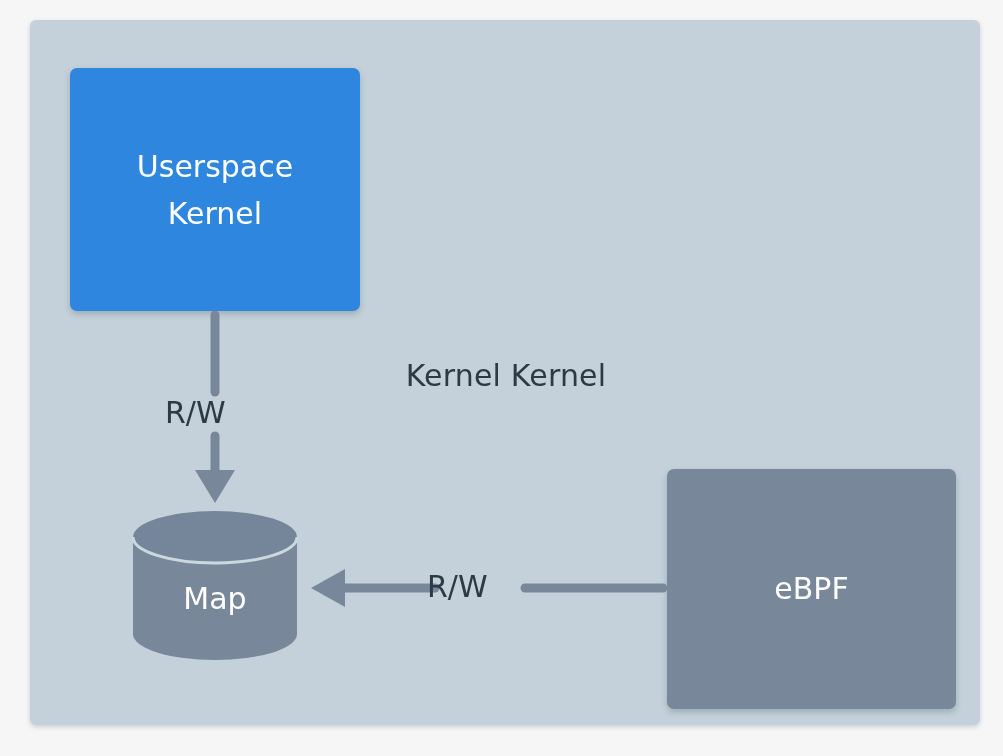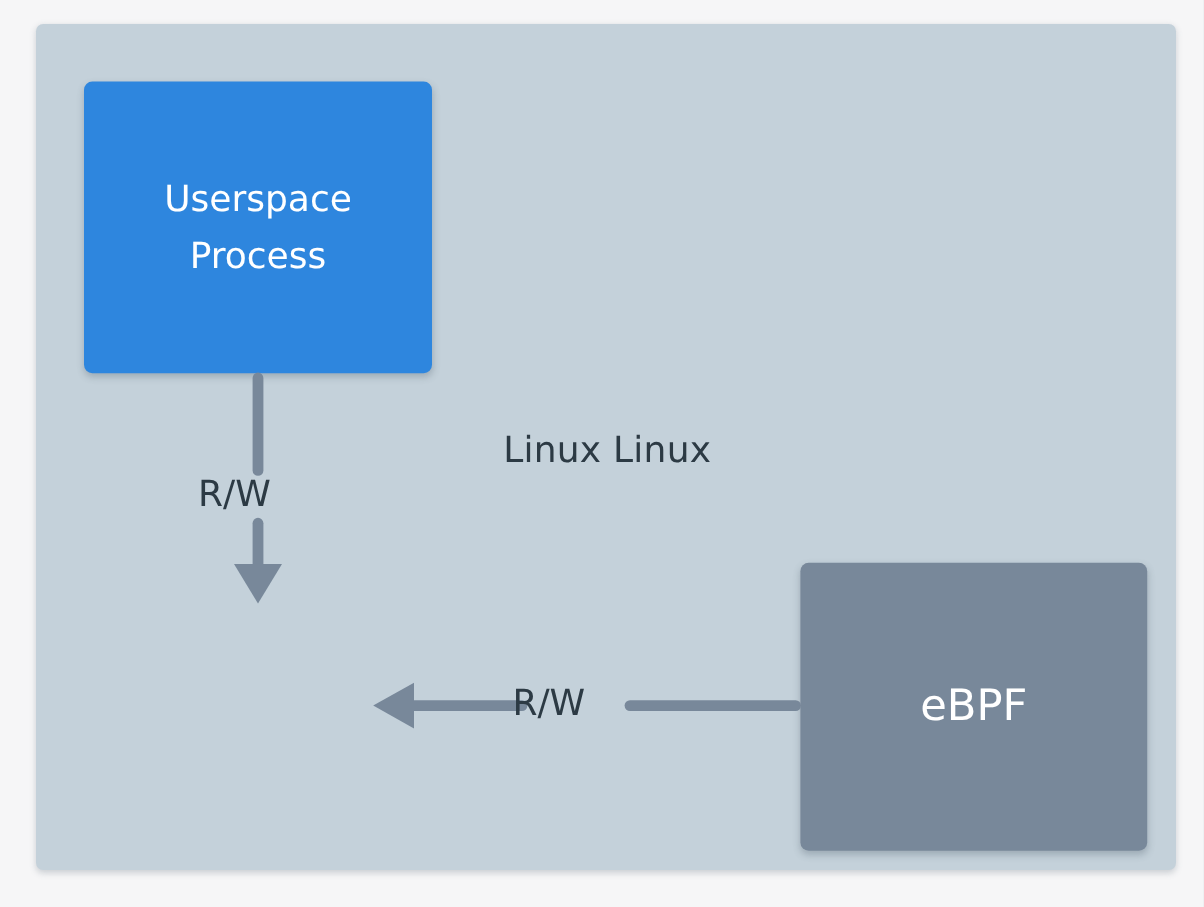--- a/index.html
+++ b/index.html
@@ -159,7 +159,7 @@
 
   <div class="node-box userspace-box">
     <span class="box-text">Userspace
-Process</span>
+Kernel</span>
   </div>
 
   <div class="node-box ebpf-box">

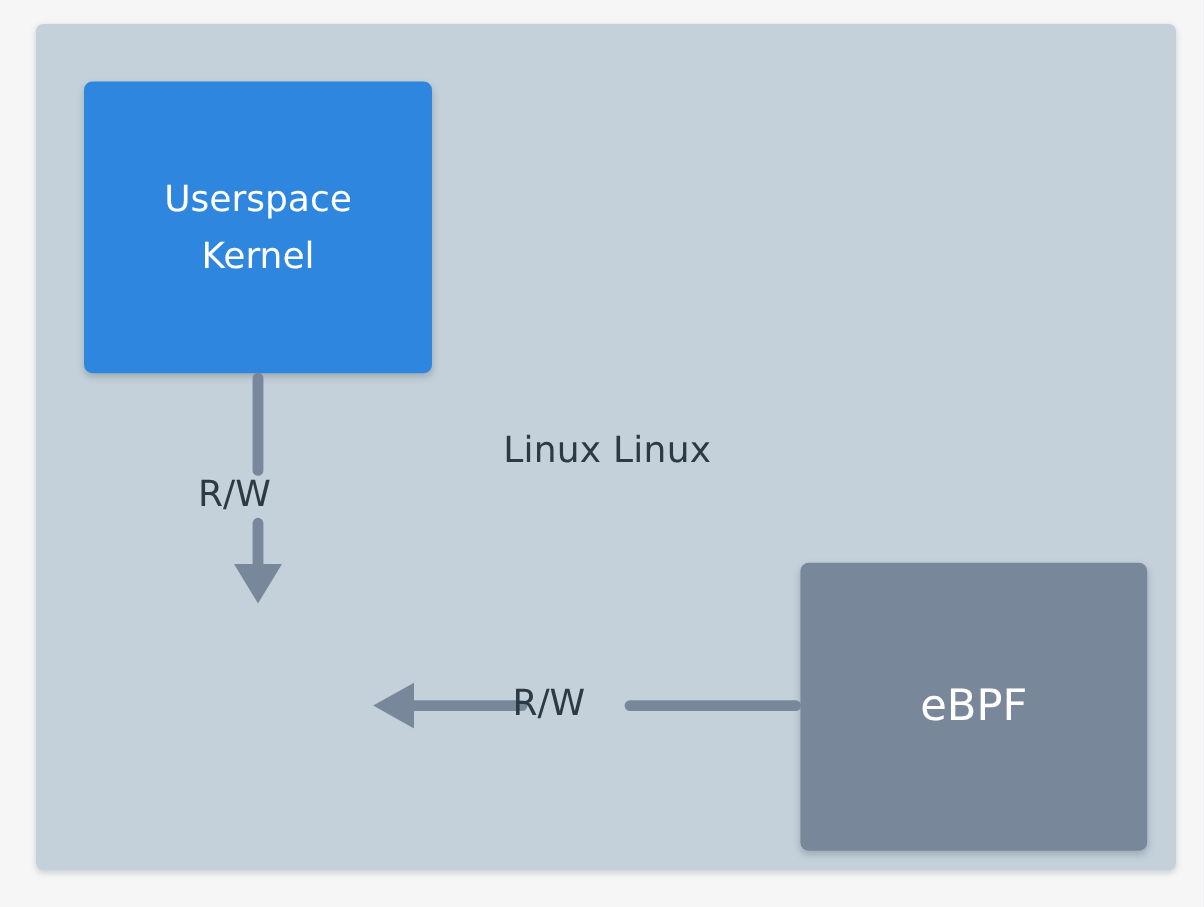--- a/index.html
+++ b/index.html
@@ -155,7 +155,7 @@
 
   <div class="kernel-panel"></div>
 
-  <div class="kernel-label">Linux Linux</div>
+  <div class="kernel-label">Kernel Kernel</div>
 
   <div class="node-box userspace-box">
     <span class="box-text">Userspace

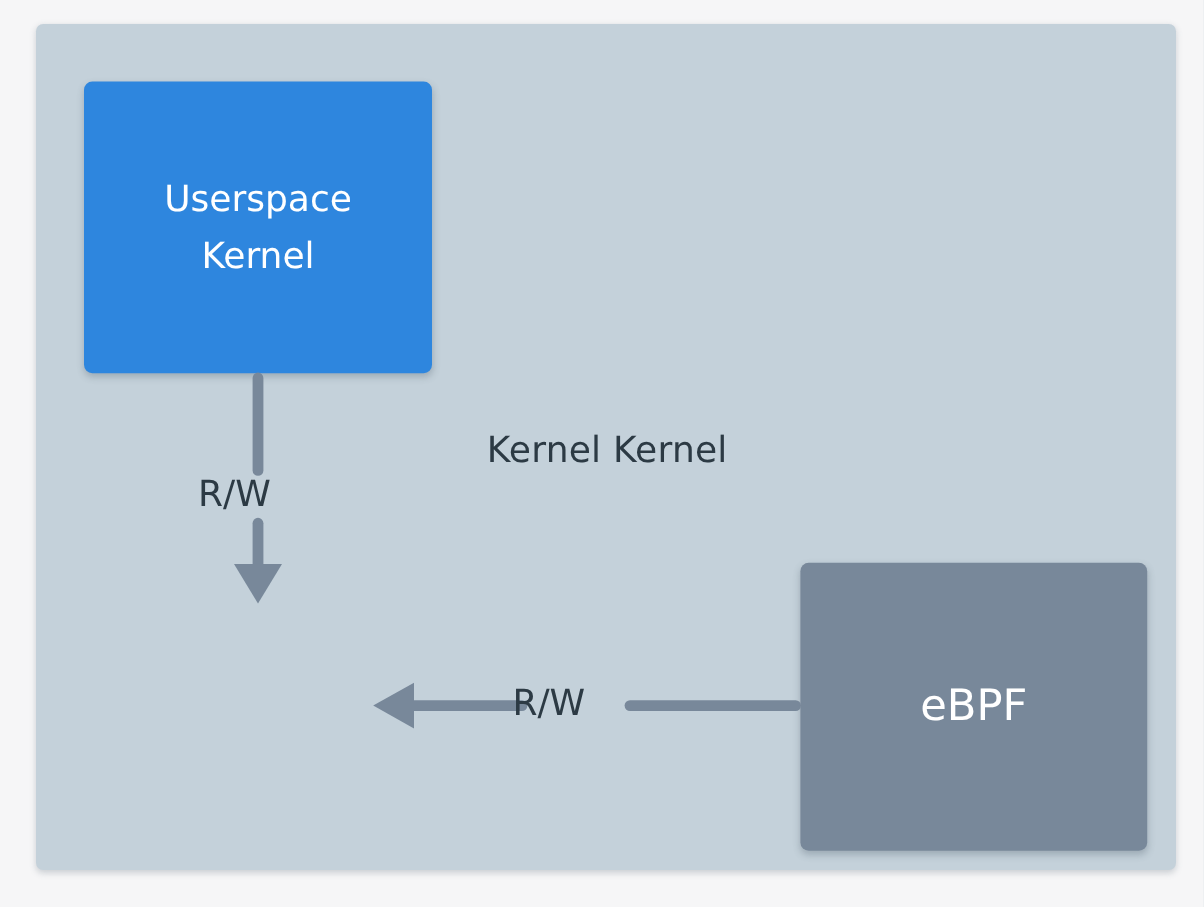--- a/index.html
+++ b/index.html
@@ -166,6 +166,14 @@
     <span class="box-text">eBPF</span>
   </div>
 
+  <div class="cylinder">
+    <svg class="cyl-svg" viewBox="0 0 164 149">
+      <path d="M0,26 L0,123 A82,26 0 0,0 164,123 L164,26 Z" fill="#78889a"></path>
+      <ellipse cx="82" cy="26" rx="82" ry="26" fill="#76869a"></ellipse>
+      <path d="M0,26 A82,26 0 0,0 164,26" fill="none" stroke="#ccd8e0" stroke-width="3"></path>
+    </svg>
+    <div class="cyl-label">Map</div>
+  </div>
 
   <svg class="connectors" viewBox="0 0 1003 756">
 

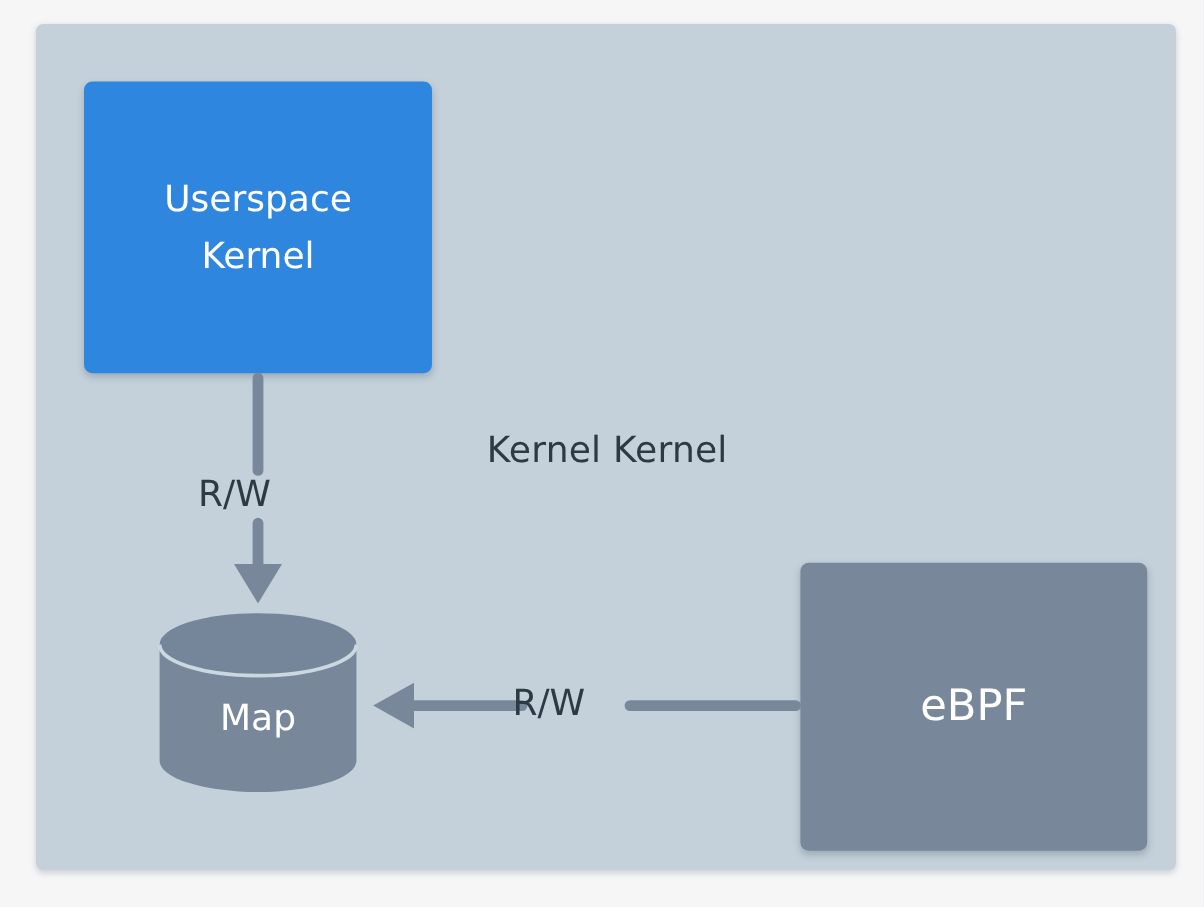--- a/index.html
+++ b/index.html
@@ -81,7 +81,7 @@
     width: 289px;
     height: 240px;
     background: #78889a;
-    font-size: 36px;
+    font-size: 30px;
     line-height: 40px;
   }
 

